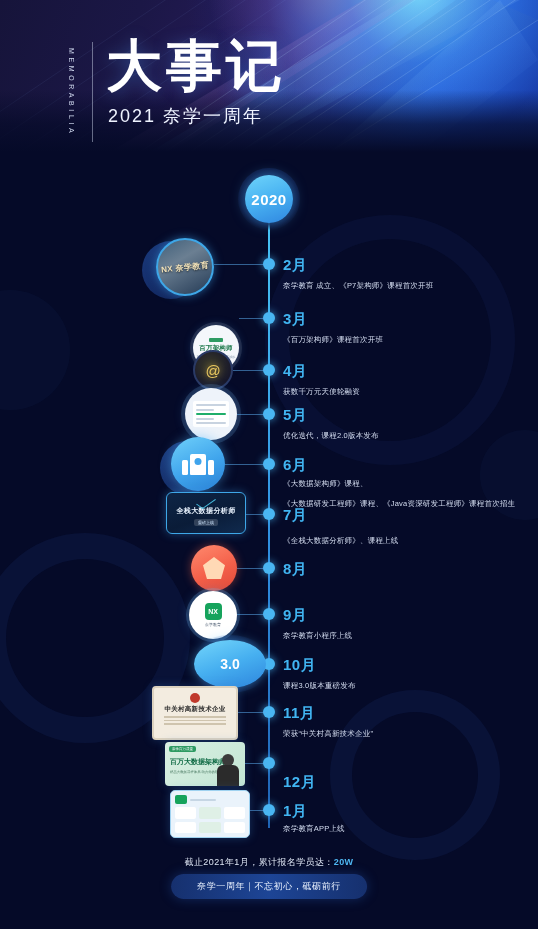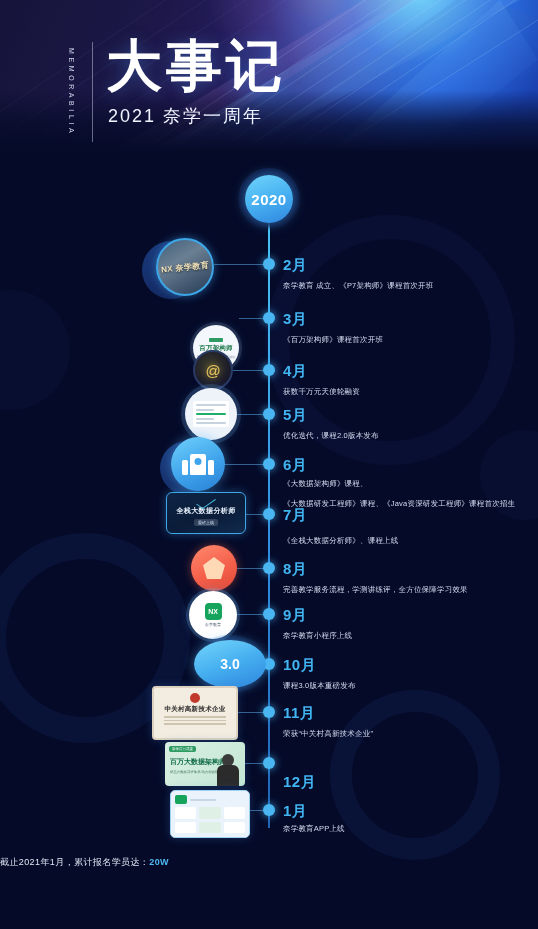--- a/index.html
+++ b/index.html
@@ -331,7 +331,6 @@
   <div class="dot" style="top:562px"></div>
   <div class="connector" style="left:237px; top:568px; width:29px"></div>
   <div class="month" style="top:560px">8月</div>
-  <div class="desc" style="top:583px">完善教学服务流程，学测讲练评，全方位保障学习效果</div>
   <div class="thumb t-aug">
     <div class="main">
       <div class="pent"></div>

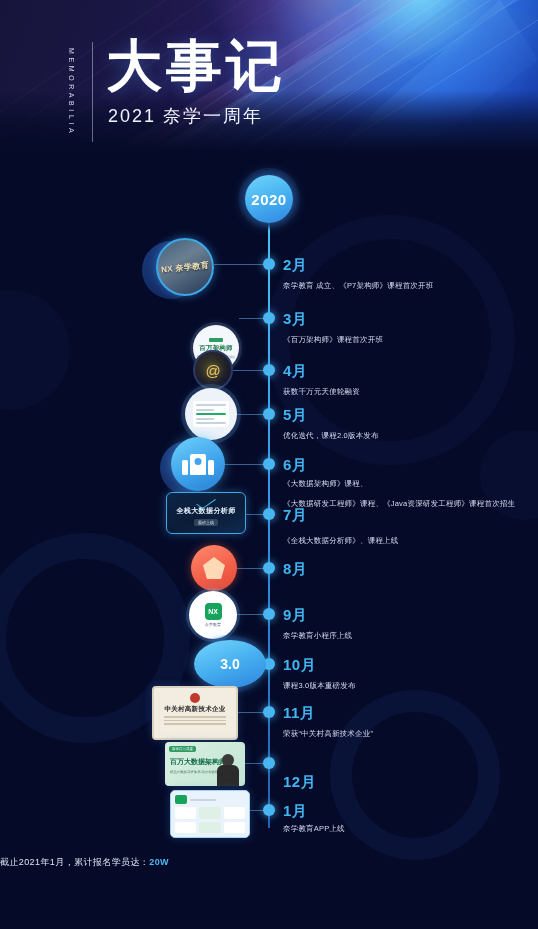--- a/index.html
+++ b/index.html
@@ -180,7 +180,7 @@
   .t-jan .cell.m { background:#dff0e6; }
 
   
-  .footer-line { position:absolute; left:0; right:0; top:856px; 
+  .footer-line { position:absolute; left:0; right:0; top:856px; text-align:center;
      font-size:9px; color:#dfe7f5; letter-spacing:.4px; }
   .footer-line b { color:#4fb8f2; font-weight:700; }
   .footer-pill { position:absolute; left:50%; transform:translateX(-50%); top:874px;

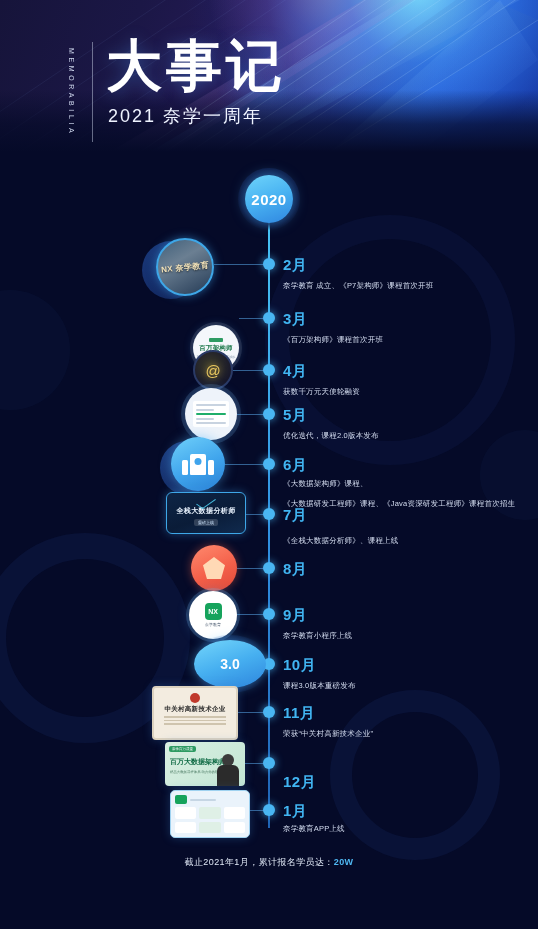--- a/index.html
+++ b/index.html
@@ -412,6 +412,7 @@
   <div class="footer-line">
     <span>截止2021年1月，累计报名学员达：</span><b>20W</b>
   </div>
+  <div class="footer-pill">奈学一周年｜不忘初心，砥砺前行</div>
 
 </div>
 

